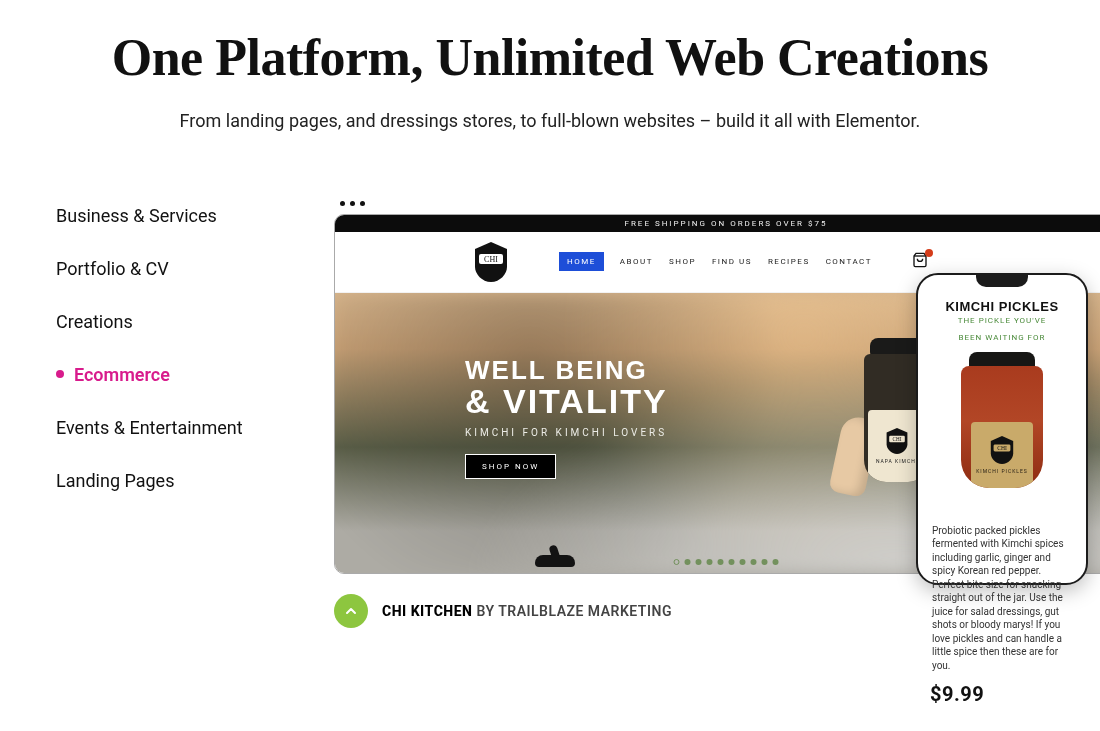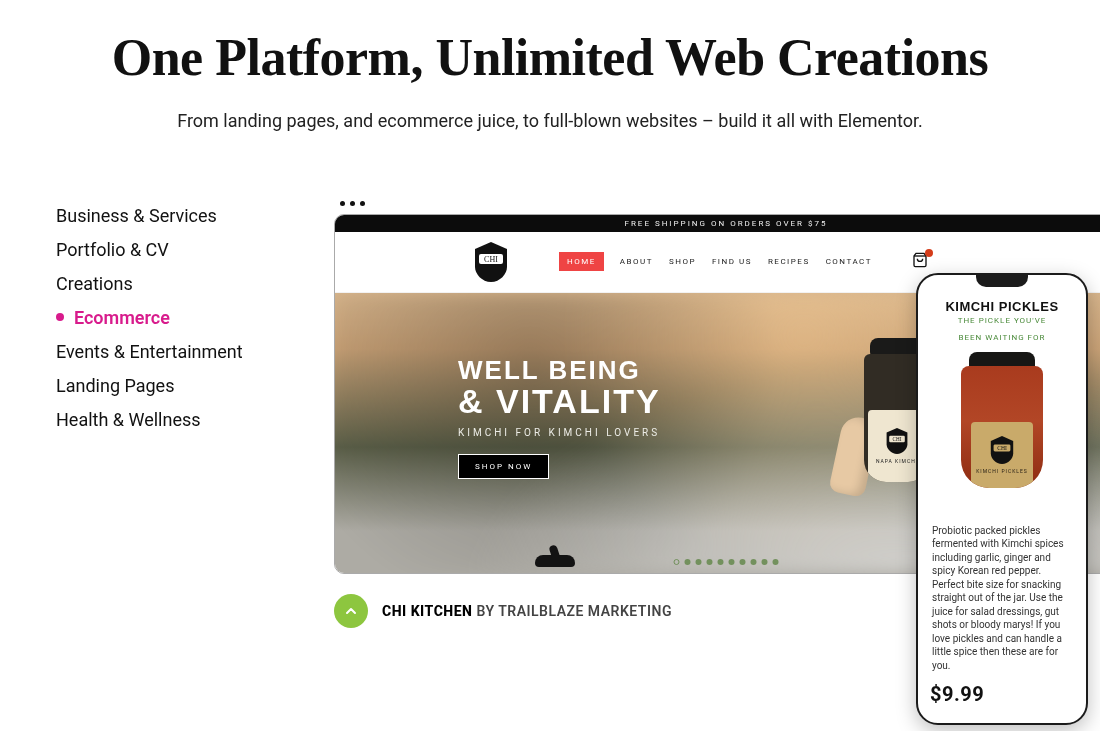--- a/index.html
+++ b/index.html
@@ -315,7 +315,7 @@
 <body>
 
 <h1 class="hero-title">One Platform, Unlimited Web Creations</h1>
-<p class="hero-sub">From landing pages, and ecommerce juice, to full-blown websites – build it all with Elementor.</p>
+<p class="hero-sub">From landing pages, and dressings stores, to full-blown websites – build it all with Elementor.</p>
 
 <div class="main">
 

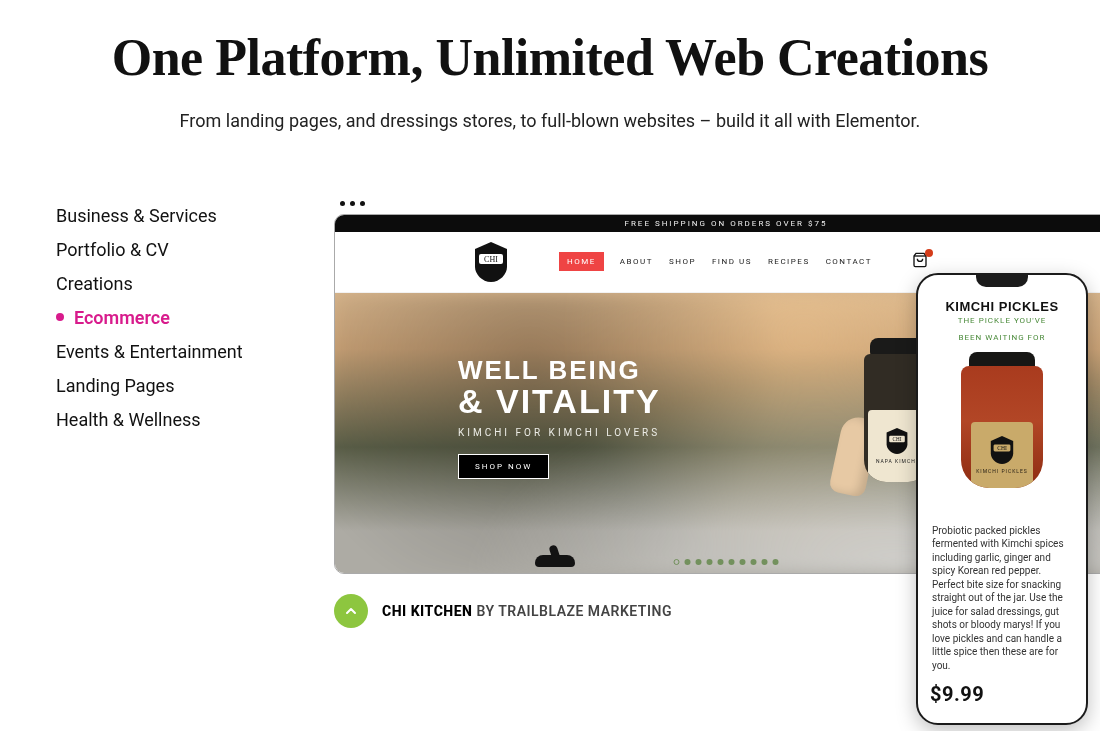--- a/index.html
+++ b/index.html
@@ -38,7 +38,7 @@
     flex: 0 0 230px;
     display: flex;
     flex-direction: column;
-    gap: 13px;
+    gap: 32px;
     padding-top: 4px;
   }
   .side-item {

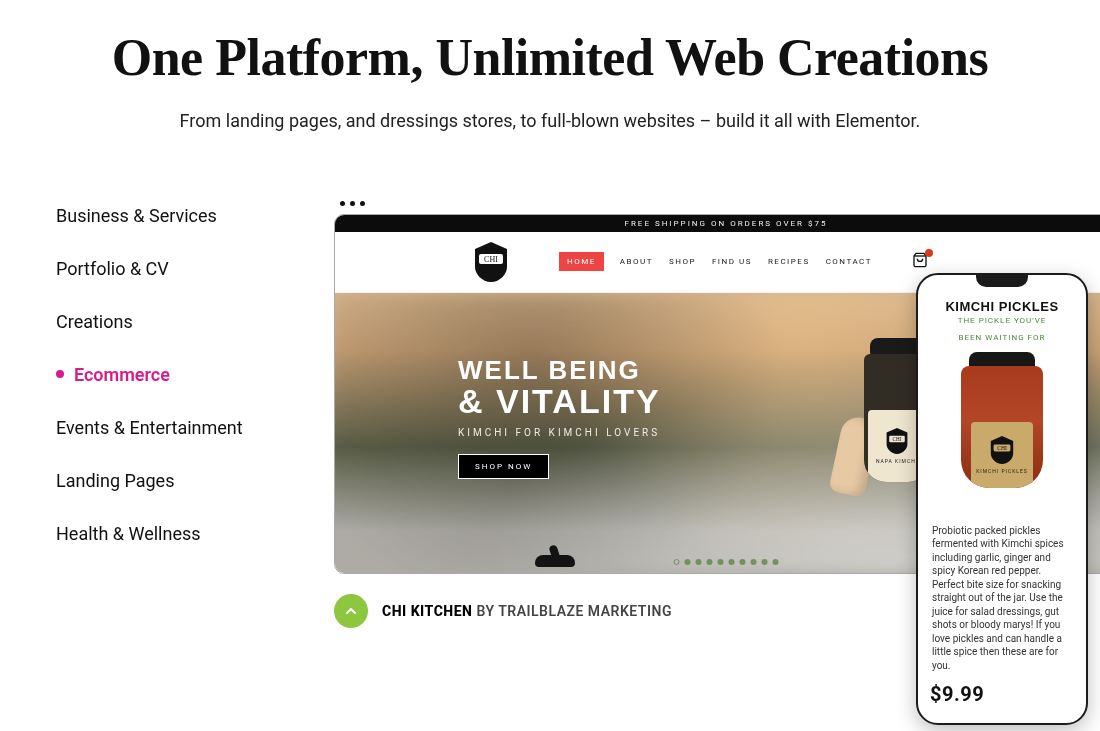--- a/index.html
+++ b/index.html
@@ -120,7 +120,7 @@
     cursor: pointer;
   }
   .nav-links .nav-item.active {
-    background: #ef4444;
+    background: #1d4ed8;
     color: #fff;
     padding: 5px 8px;
   }

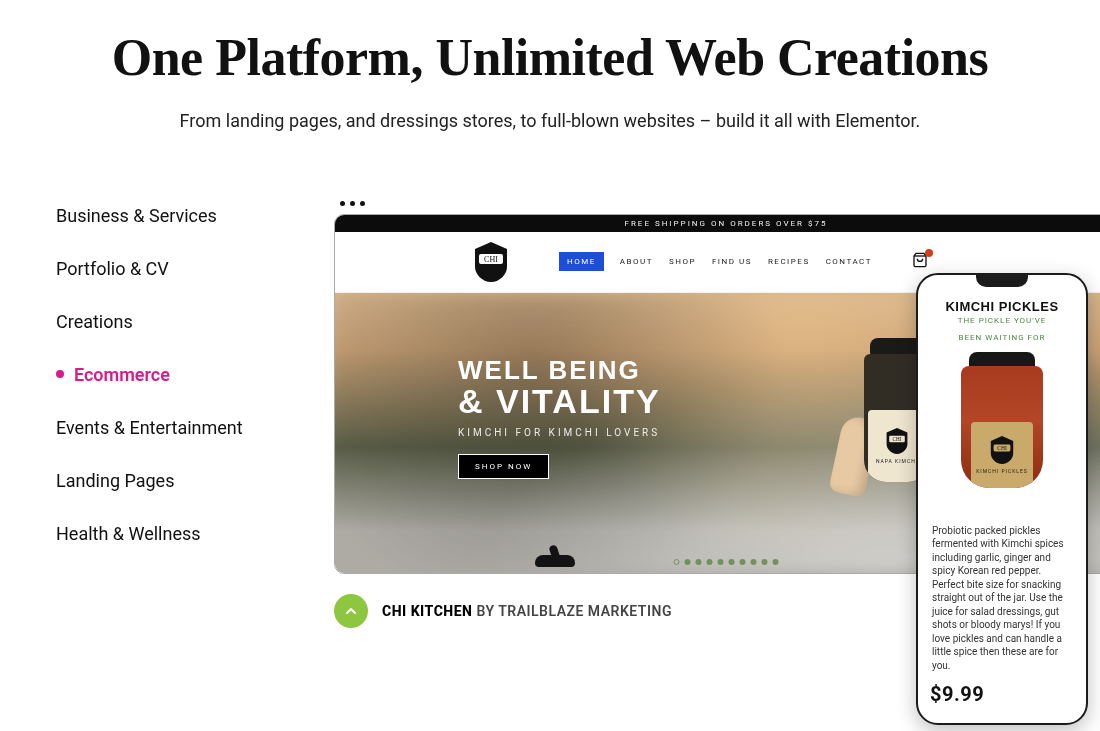--- a/index.html
+++ b/index.html
@@ -227,7 +227,7 @@
     right: 30px;
     top: 72px;
     width: 172px;
-    height: 452px;
+    height: 312px;
     background: #fff;
     border: 2px solid #1b1b1b;
     border-radius: 22px;

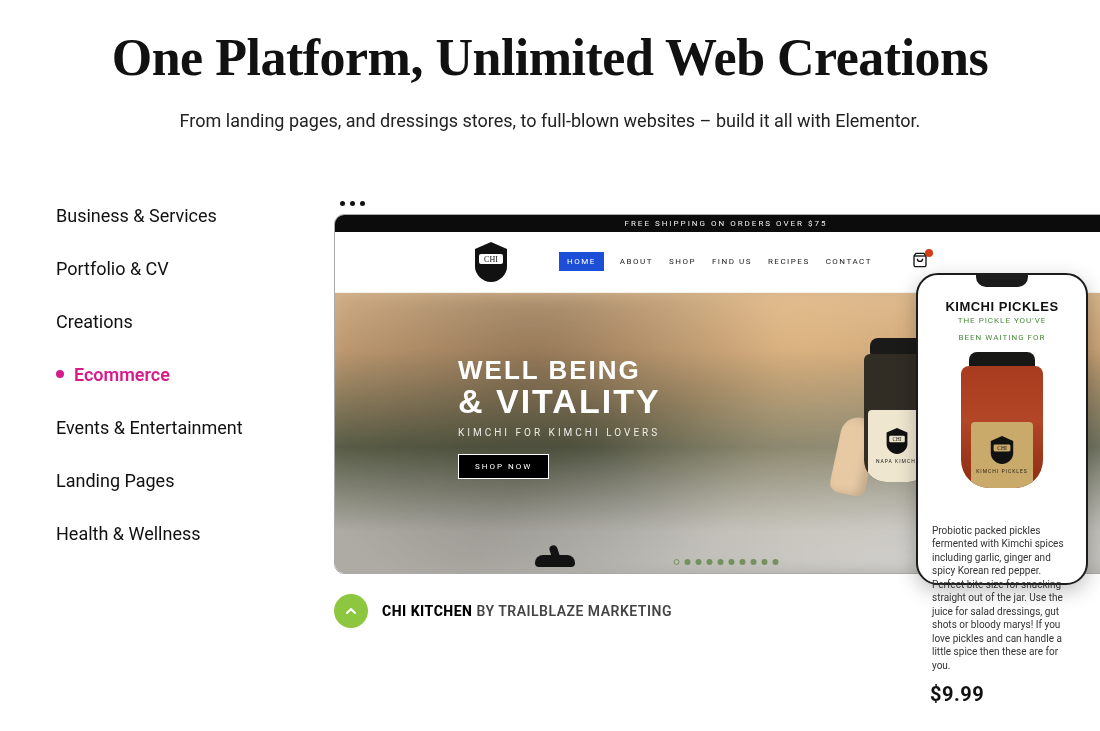--- a/index.html
+++ b/index.html
@@ -159,7 +159,7 @@
   .hand-thumb{ position:absolute; bottom:-12px; left:-26px; width:36px; height:78px; background:#e7c9a4; border-radius:26px 26px 14px 14px; transform:rotate(12deg); box-shadow:inset -6px 0 10px rgba(0,0,0,0.15);}
   .hero-text {
     position: absolute;
-    left: 123px;
+    left: 130px;
     top: 62px;
     color: #fff;
     z-index: 3;

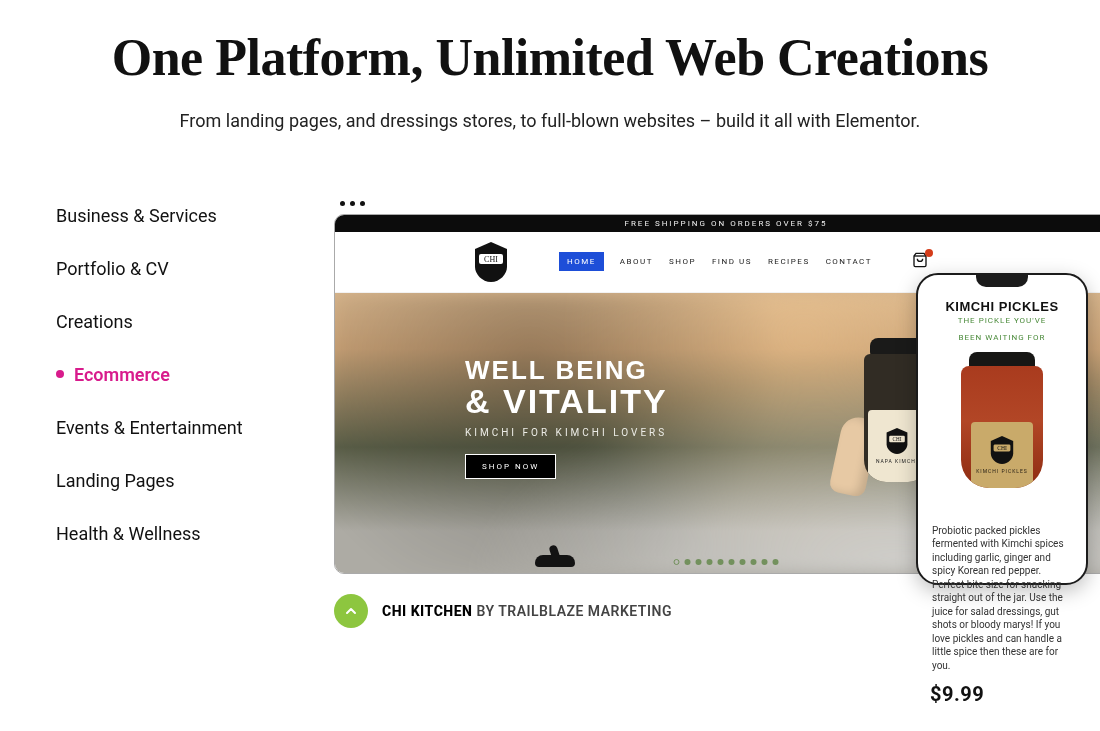--- a/index.html
+++ b/index.html
@@ -326,7 +326,6 @@
     <div class="side-item active">Ecommerce</div>
     <div class="side-item">Events &amp; Entertainment</div>
     <div class="side-item">Landing Pages</div>
-    <div class="side-item">Health &amp; Wellness</div>
   </nav>
 
   <div class="preview-col">

